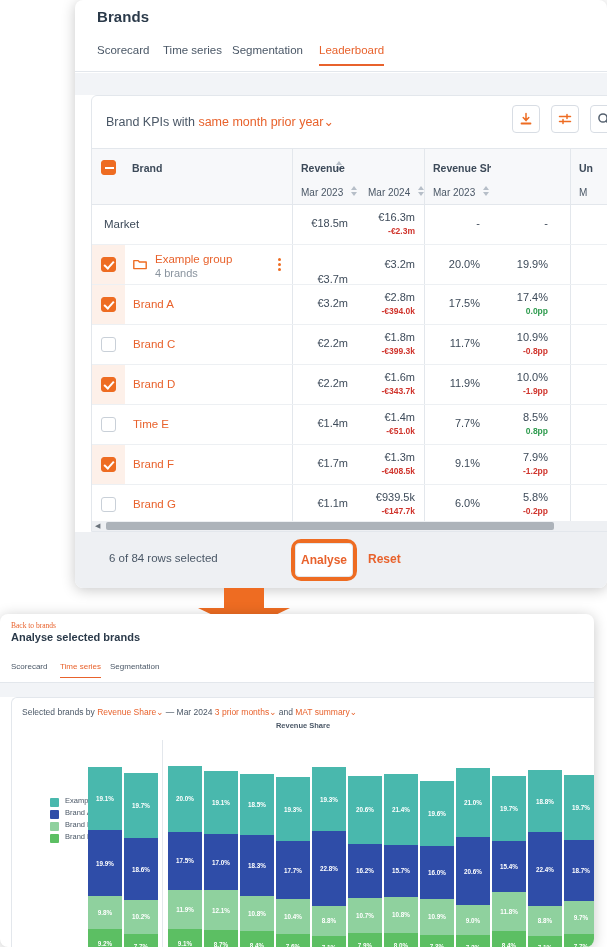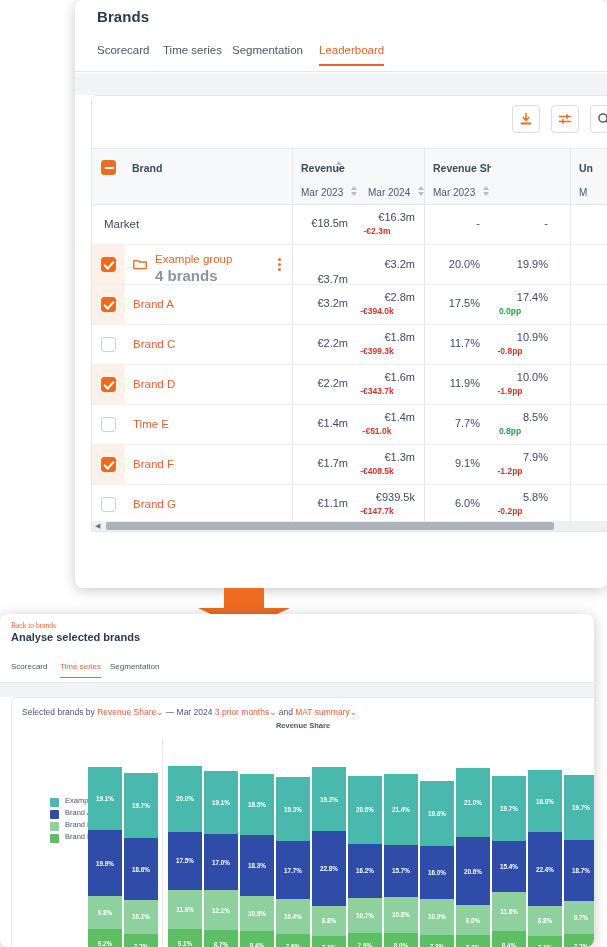--- a/index.html
+++ b/index.html
@@ -157,6 +157,9 @@
     <div class="tc-strip"></div>
 
     <div class="tbl-card">
+      <div class="kpi-line">
+        <span>Brand KPIs with </span><span class="lnk">same month prior year</span><span class="lnk">⌄</span>
+      </div>
 
       <div class="icon-btn" style="left:420px">
         <svg width="14" height="14" viewBox="0 0 14 14">

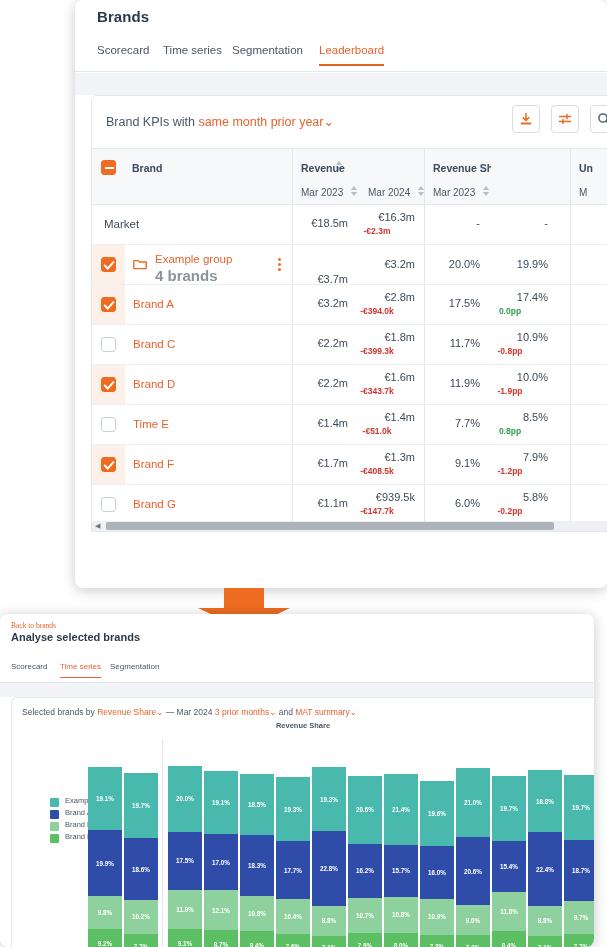--- a/index.html
+++ b/index.html
@@ -75,7 +75,7 @@
   .bsub { position:absolute; font-size:15px; color:#8a949f; white-space:nowrap;font-weight:bold; }
   .mkt { position:absolute; font-size:11.5px; color:#3d4a59; white-space:nowrap; }
   .num { position:absolute; font-size:11px; color:#3d4a59; text-align:right; white-space:nowrap; }
-  .delta { position:absolute; font-size:8.5px; font-weight:bold; text-align:center; white-space:nowrap; }
+  .delta { position:absolute; font-size:8.5px; font-weight:bold; text-align:right; white-space:nowrap; }
   .neg { color:#d0342c; } .pos { color:#2e9b4e; } .flat { color:#2e9b4e; }
   .shade { position:absolute; top:0; height:100%; background:#f7f8fa; }
 

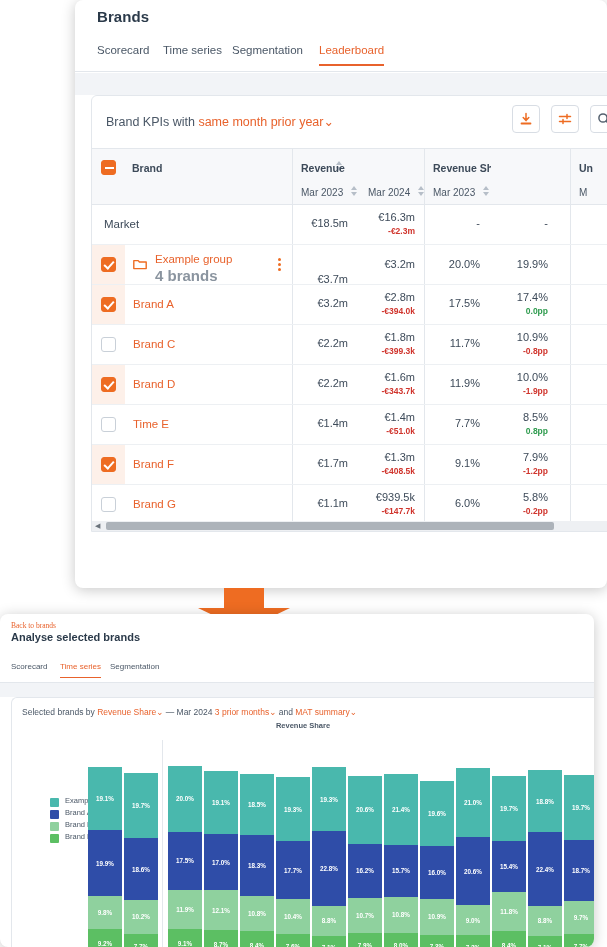--- a/index.html
+++ b/index.html
@@ -72,7 +72,7 @@
   .cb.dash { background:#ee6c22; border-color:#ee6c22; }
   .cb.dash:after { content:""; position:absolute; left:3px; top:6px; width:9px; height:2px; background:#fff; }
   .bname { position:absolute; font-size:11.5px; color:#e8622c; white-space:nowrap; }
-  .bsub { position:absolute; font-size:15px; color:#8a949f; white-space:nowrap;font-weight:bold; }
+  .bsub { position:absolute; font-size:11px; color:#8a949f; white-space:nowrap; }
   .mkt { position:absolute; font-size:11.5px; color:#3d4a59; white-space:nowrap; }
   .num { position:absolute; font-size:11px; color:#3d4a59; text-align:right; white-space:nowrap; }
   .delta { position:absolute; font-size:8.5px; font-weight:bold; text-align:right; white-space:nowrap; }

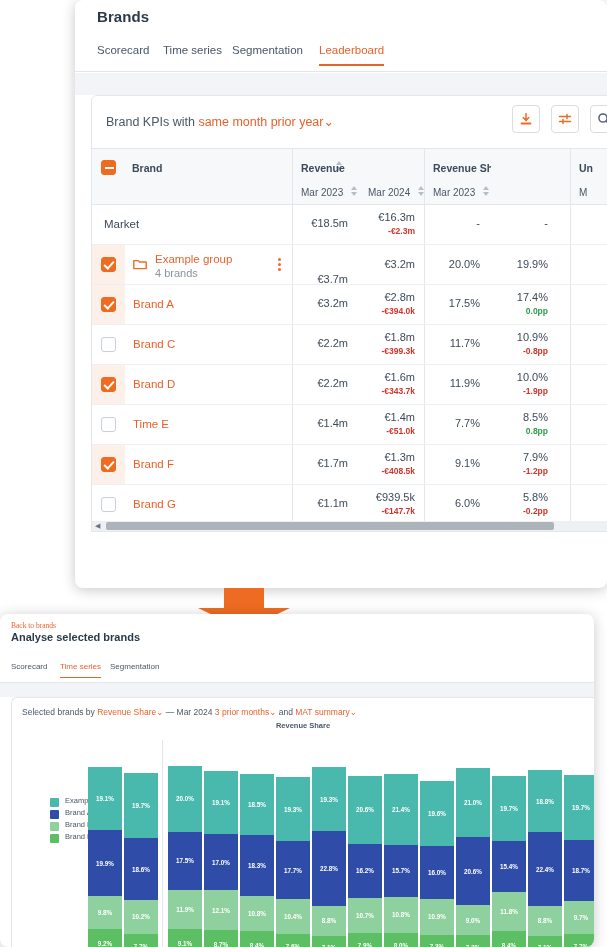--- a/index.html
+++ b/index.html
@@ -340,6 +340,12 @@
       </div>
     </div>
 
+    <div class="tc-footer">
+      <div class="rows-sel">6 of 84 rows selected</div>
+      <div class="analyse-ring"></div>
+      <div class="analyse-btn">Analyse</div>
+      <div class="reset-btn">Reset</div>
+    </div>
   </div>
 
   <div class="arrow">

